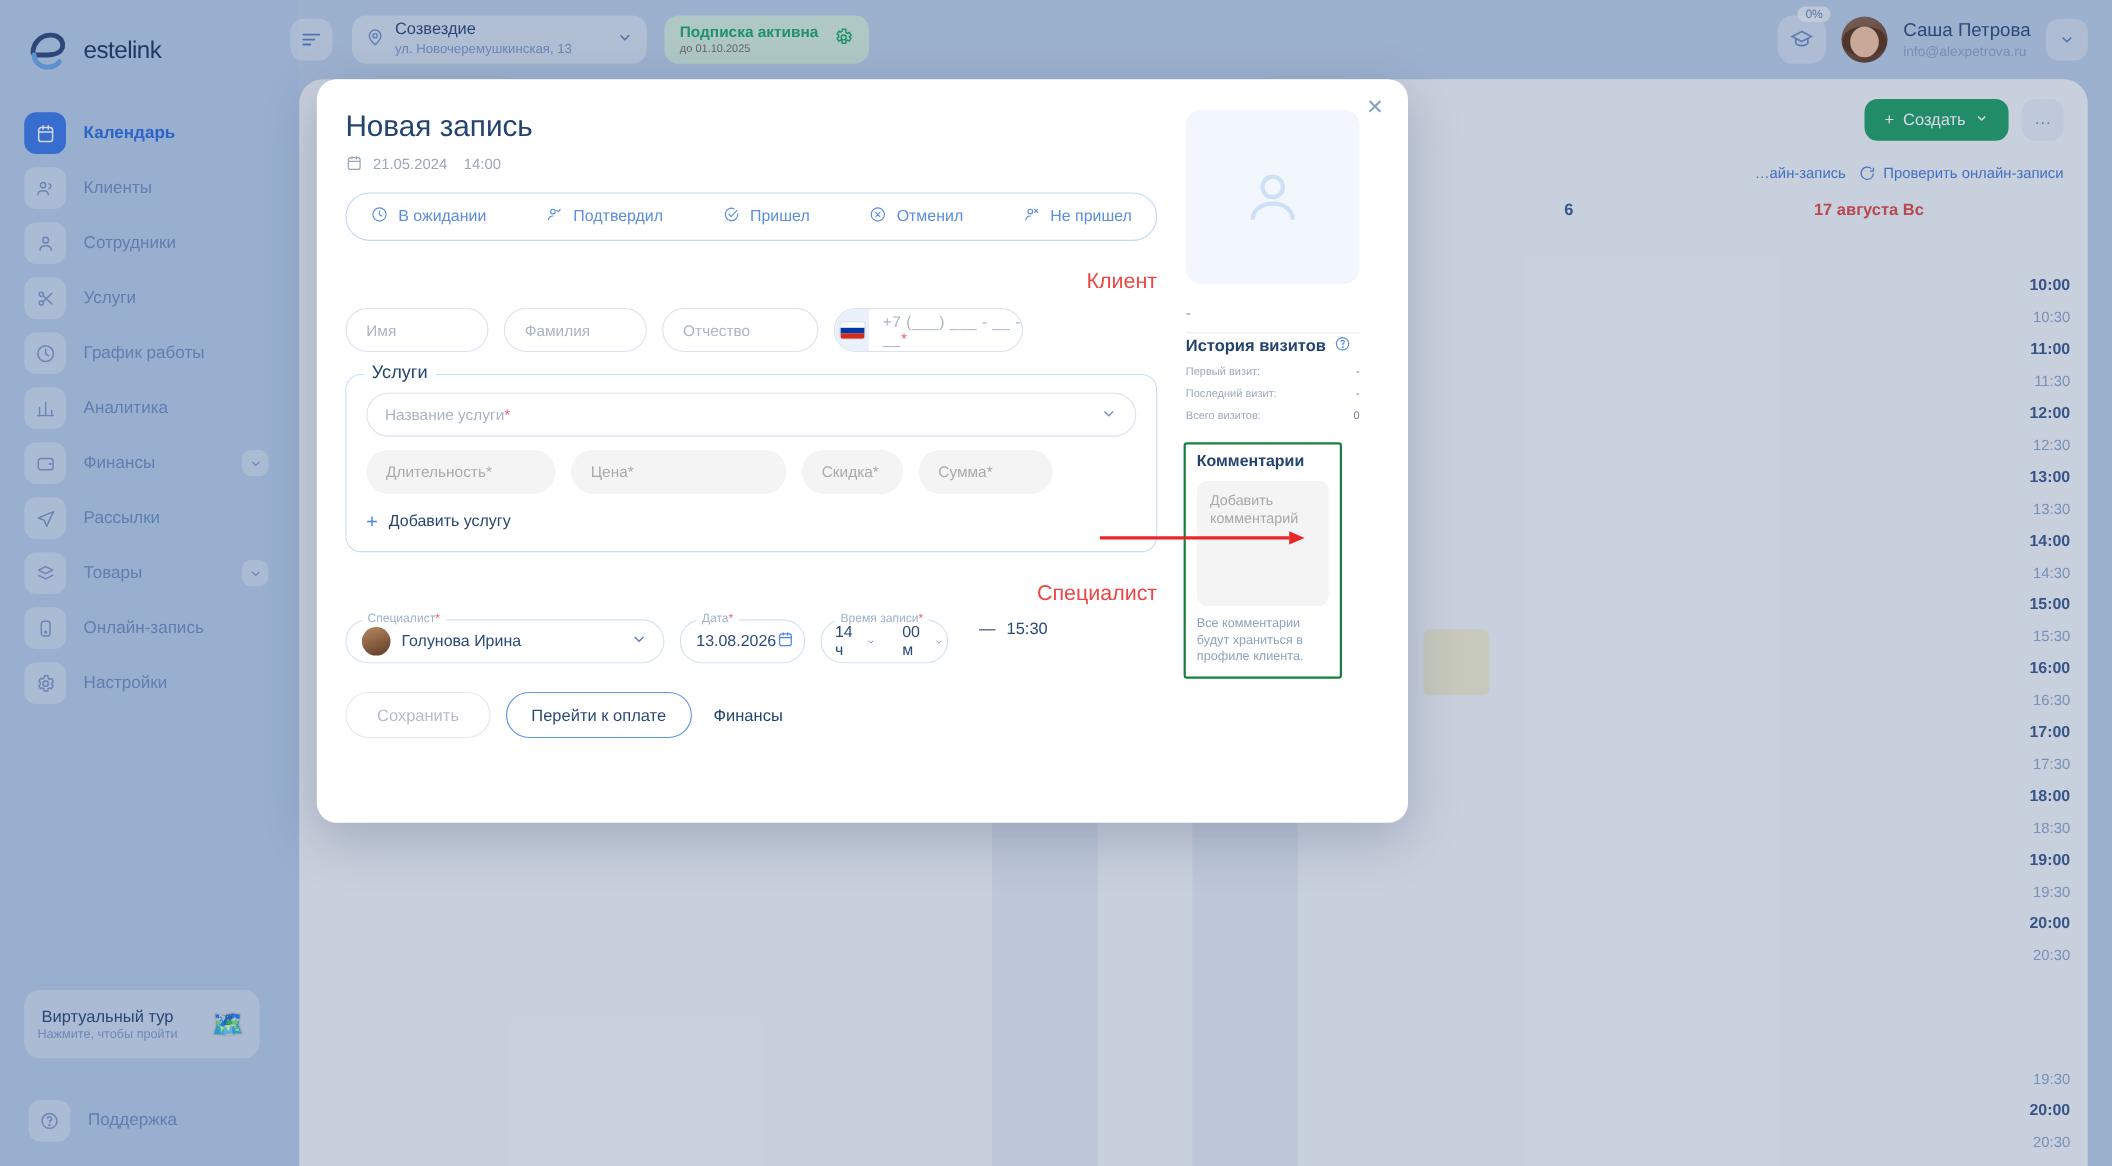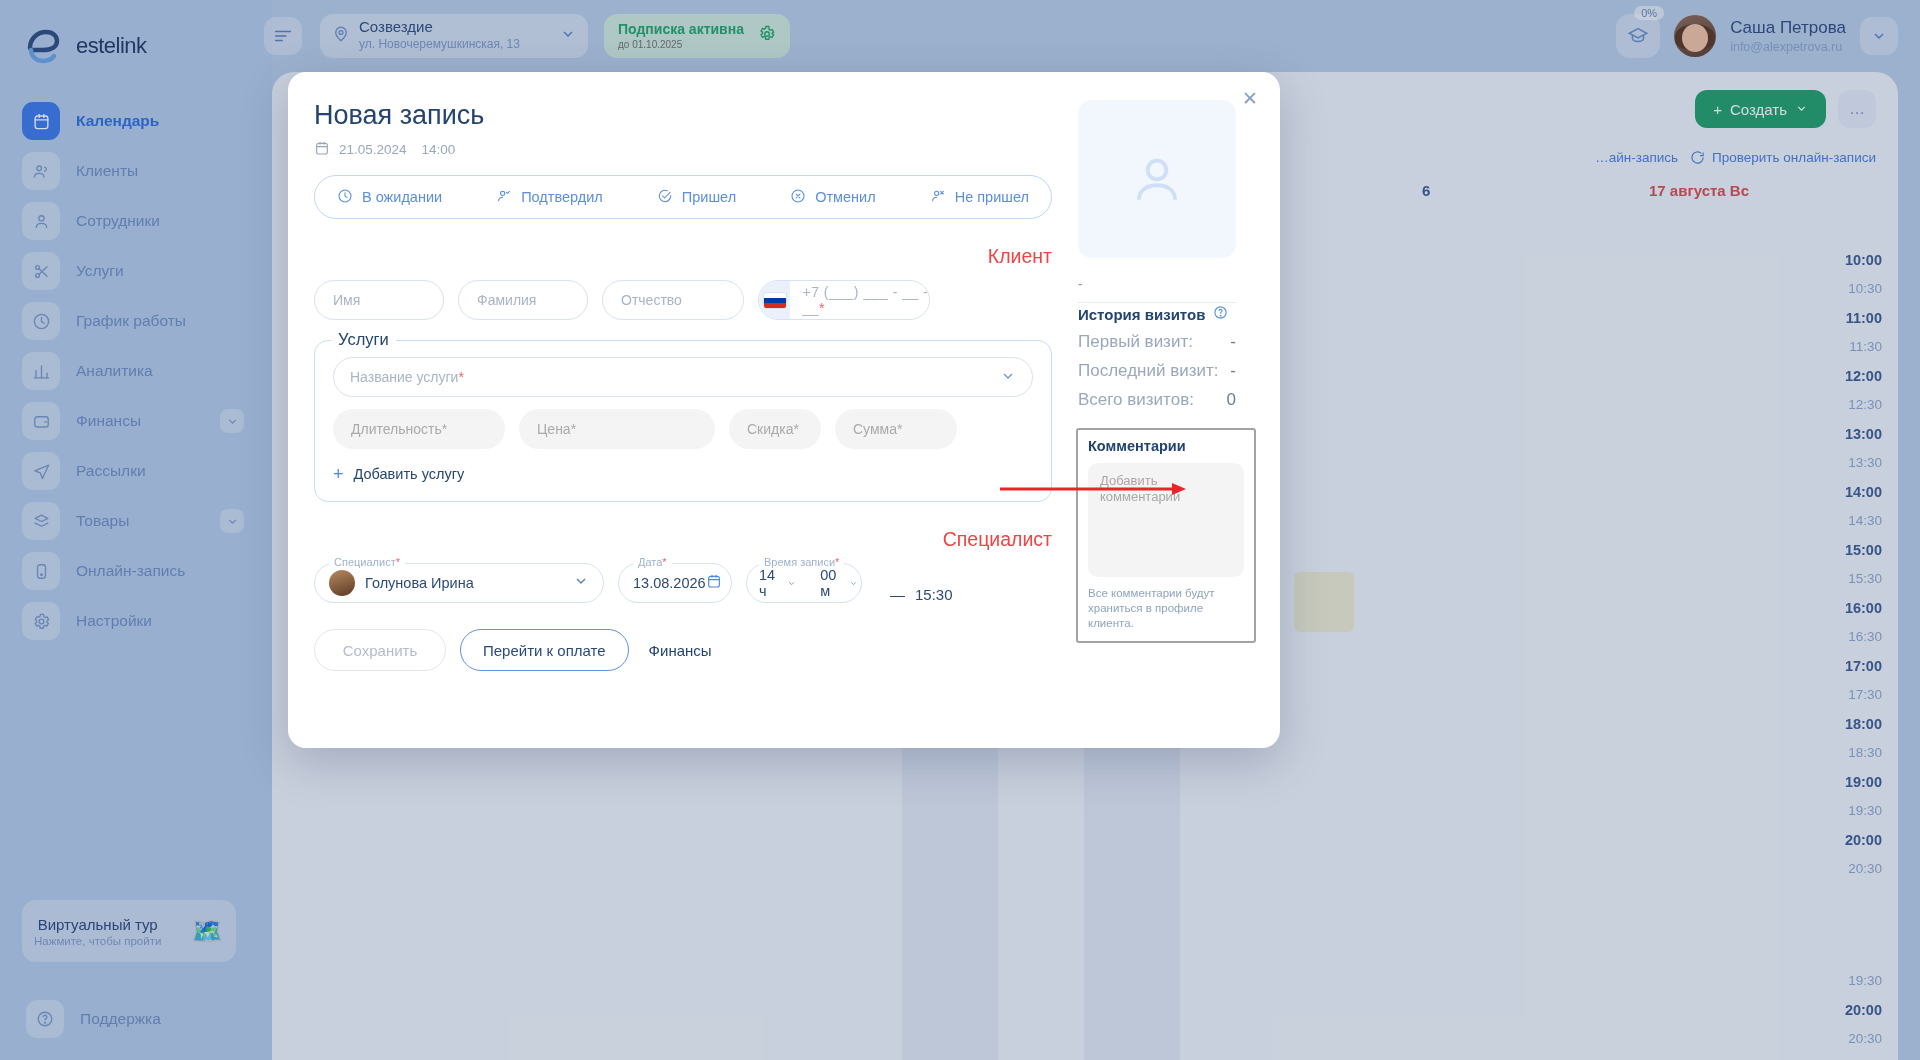--- a/index.html
+++ b/index.html
@@ -198,7 +198,7 @@
   .hist-title { display:flex; align-items:center; gap:8px; font-size:15px; color:#23446f;
      font-weight:700; margin-top: 2px;}
   .hist-row { display:flex; justify-content: space-between; width: 158px;
-     font-size: 17px; color:#9aa8bb; margin-top: 9px;}
+     font-size: 10px; color:#9aa8bb; margin-top: 9px;}
   .hist-row b { color:#6c7b90; font-weight: 400;}
   .comments-box { margin-top: 18px; width: 180px; border: 2px solid #a3a3a3; border-radius: 3px;
      padding: 8px 10px 10px 10px; margin-left: -2px;}

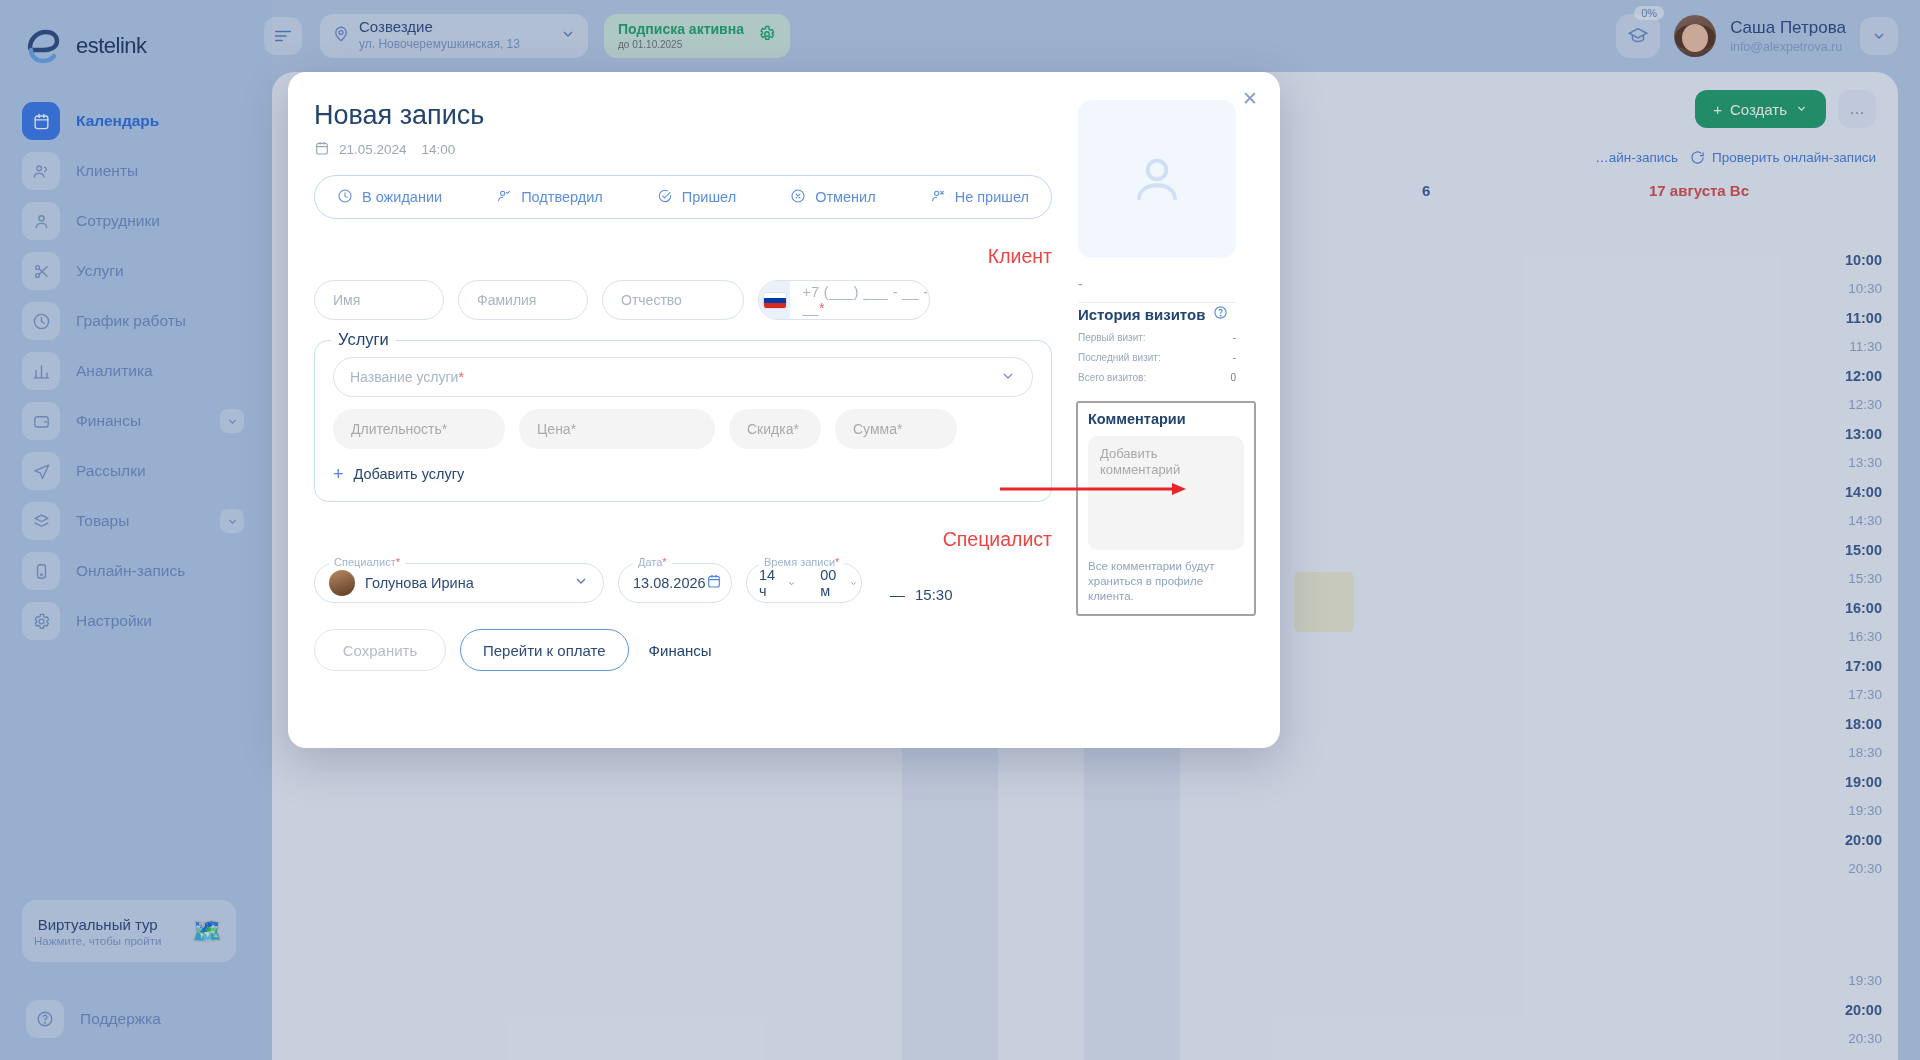--- a/index.html
+++ b/index.html
@@ -200,7 +200,7 @@
   .hist-row { display:flex; justify-content: space-between; width: 158px;
      font-size: 10px; color:#9aa8bb; margin-top: 9px;}
   .hist-row b { color:#6c7b90; font-weight: 400;}
-  .comments-box { margin-top: 18px; width: 180px; border: 2px solid #a3a3a3; border-radius: 3px;
+  .comments-box { margin-top: 18px; width: 144px; border: 2px solid #15803d; border-radius: 3px;
      padding: 8px 10px 10px 10px; margin-left: -2px;}
   .com-title { font-size: 14.5px; color:#23446f; font-weight:700; }
   .com-area { margin-top: 9px; height: 114px; background:#f4f4f4; border-radius: 10px;

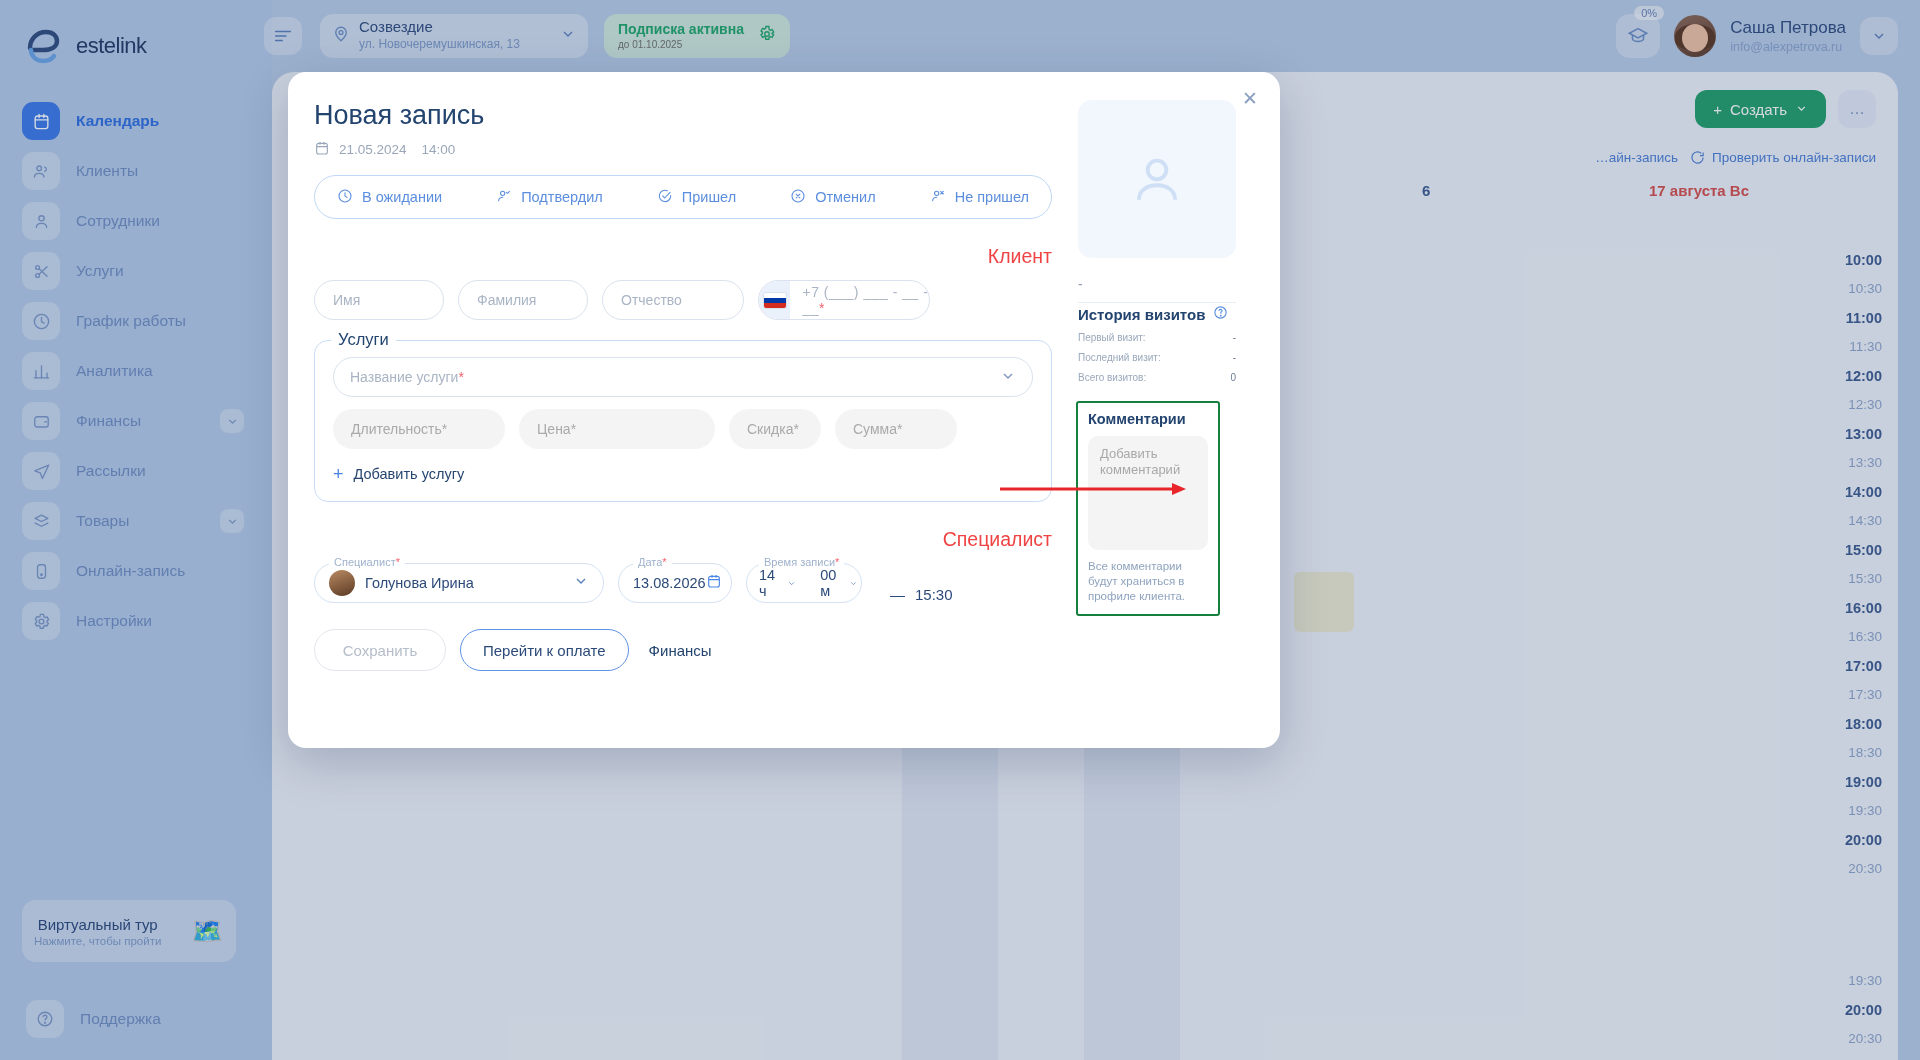--- a/index.html
+++ b/index.html
@@ -618,7 +618,7 @@
       </div>
 
       <div class="sec-title">Специалист</div>
-      <div class="row" style="align-items:flex-end">
+      <div class="row" style="align-items:flex-start">
         <div class="lfield" style="width:290px">
           <span class="lg"><span>Специалист</span><span class="req">*</span></span>
           <span class="spec-av"></span>

